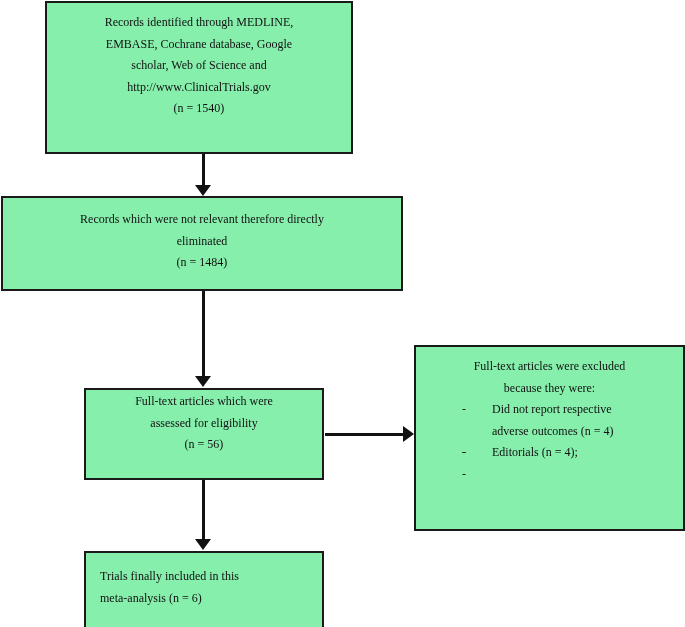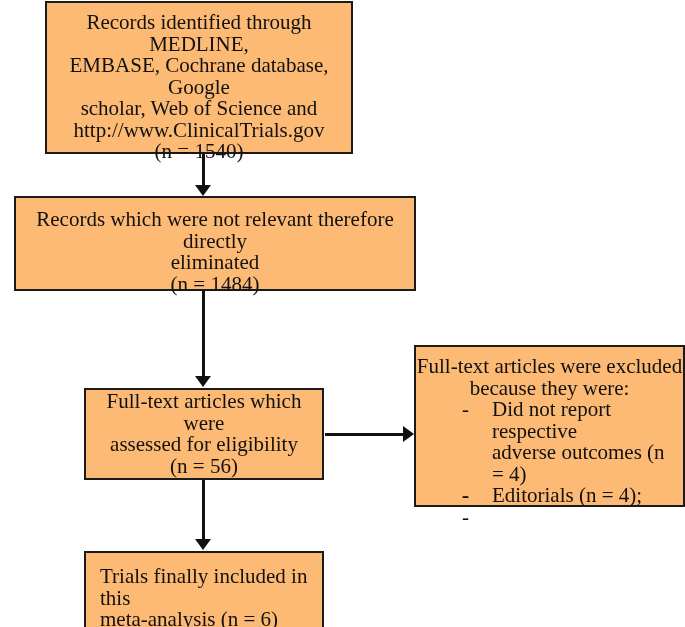--- a/index.html
+++ b/index.html
@@ -23,8 +23,8 @@
     position: absolute;
     box-sizing: border-box;
     border: 2px solid #1a1a1a;
-    background: #fdba74;
-    font-size: 21px;
+    background: #86efac;
+    font-size: 12px;
     line-height: 21.5px;
     color: #111111;
   }

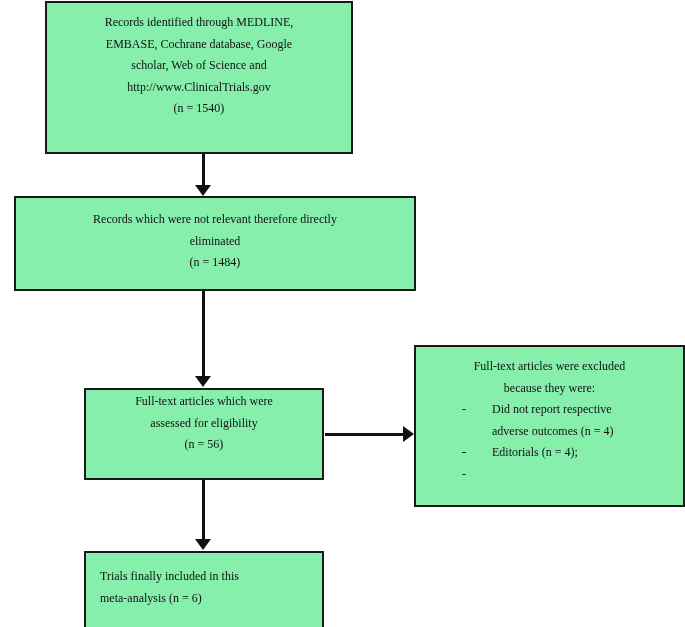--- a/index.html
+++ b/index.html
@@ -43,7 +43,7 @@
   }
   
   #box-eliminated {
-    left: 14px; top: 196px;
+    left: 1px; top: 196px;
     width: 402px; height: 95px;
     padding-top: 11px;
   }

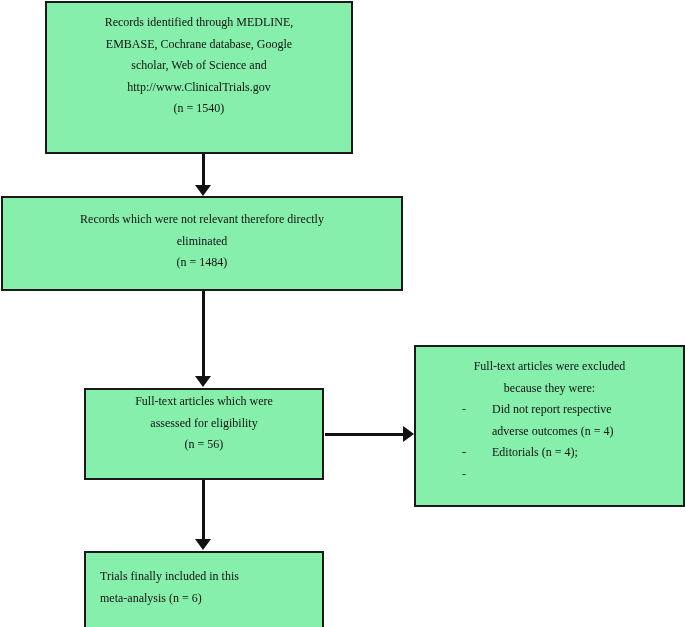--- a/index.html
+++ b/index.html
@@ -56,7 +56,7 @@
   
   #box-excluded {
     left: 414px; top: 345px;
-    width: 271px; height: 162px;
+    width: 271px; height: 186px;
     padding-top: 9px;
   }
   #box-excluded .excl-head {

